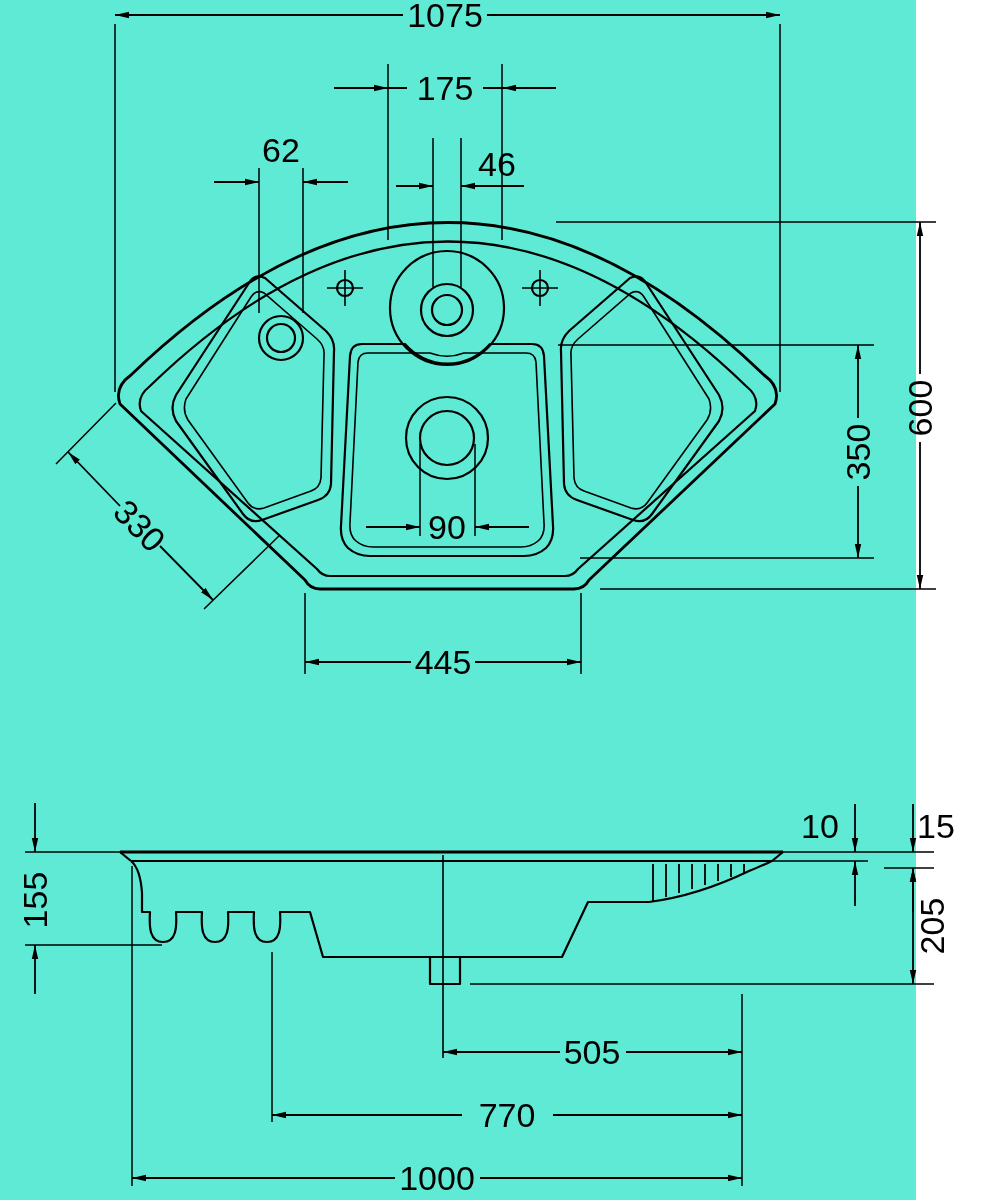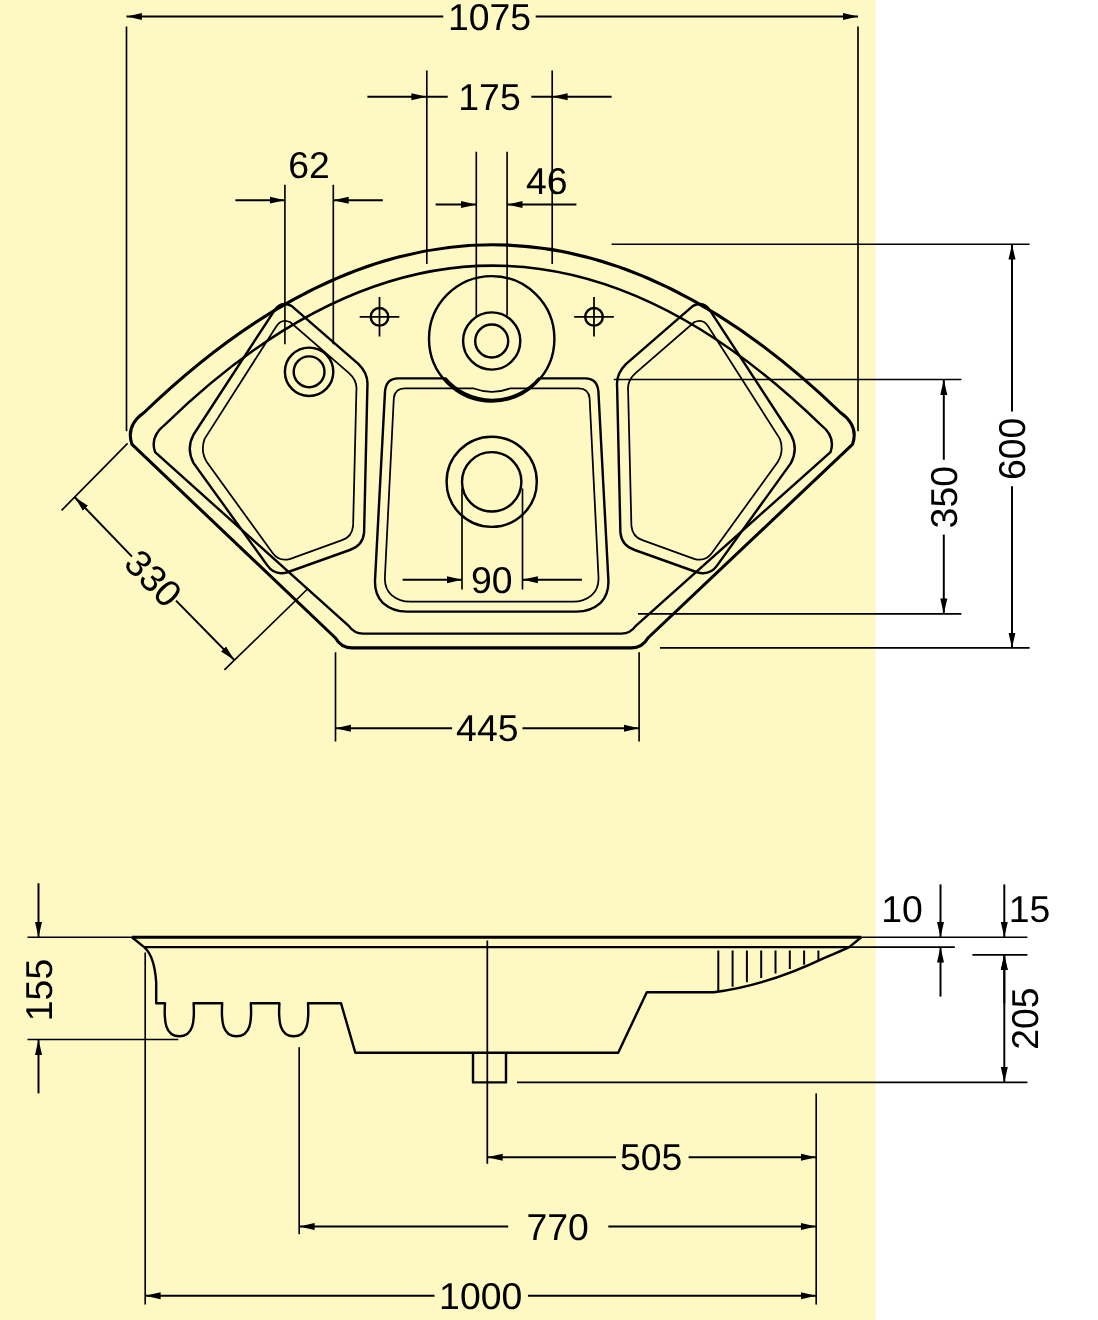--- a/index.html
+++ b/index.html
@@ -3,7 +3,7 @@
 <meta charset="utf-8">
 <style>
   html,body{margin:0;padding:0;background:#fff;}
-  .stage{width:796px;height:1200px;background:#fef9c3;position:relative;}
+  .stage{width:916px;height:1200px;background:#5eead4;position:relative;}
   svg{display:block;}
   .o3{stroke:#000;stroke-width:2.8;fill:none;stroke-linejoin:round;}
   .o2{stroke:#000;stroke-width:2.2;fill:none;stroke-linejoin:round;}

